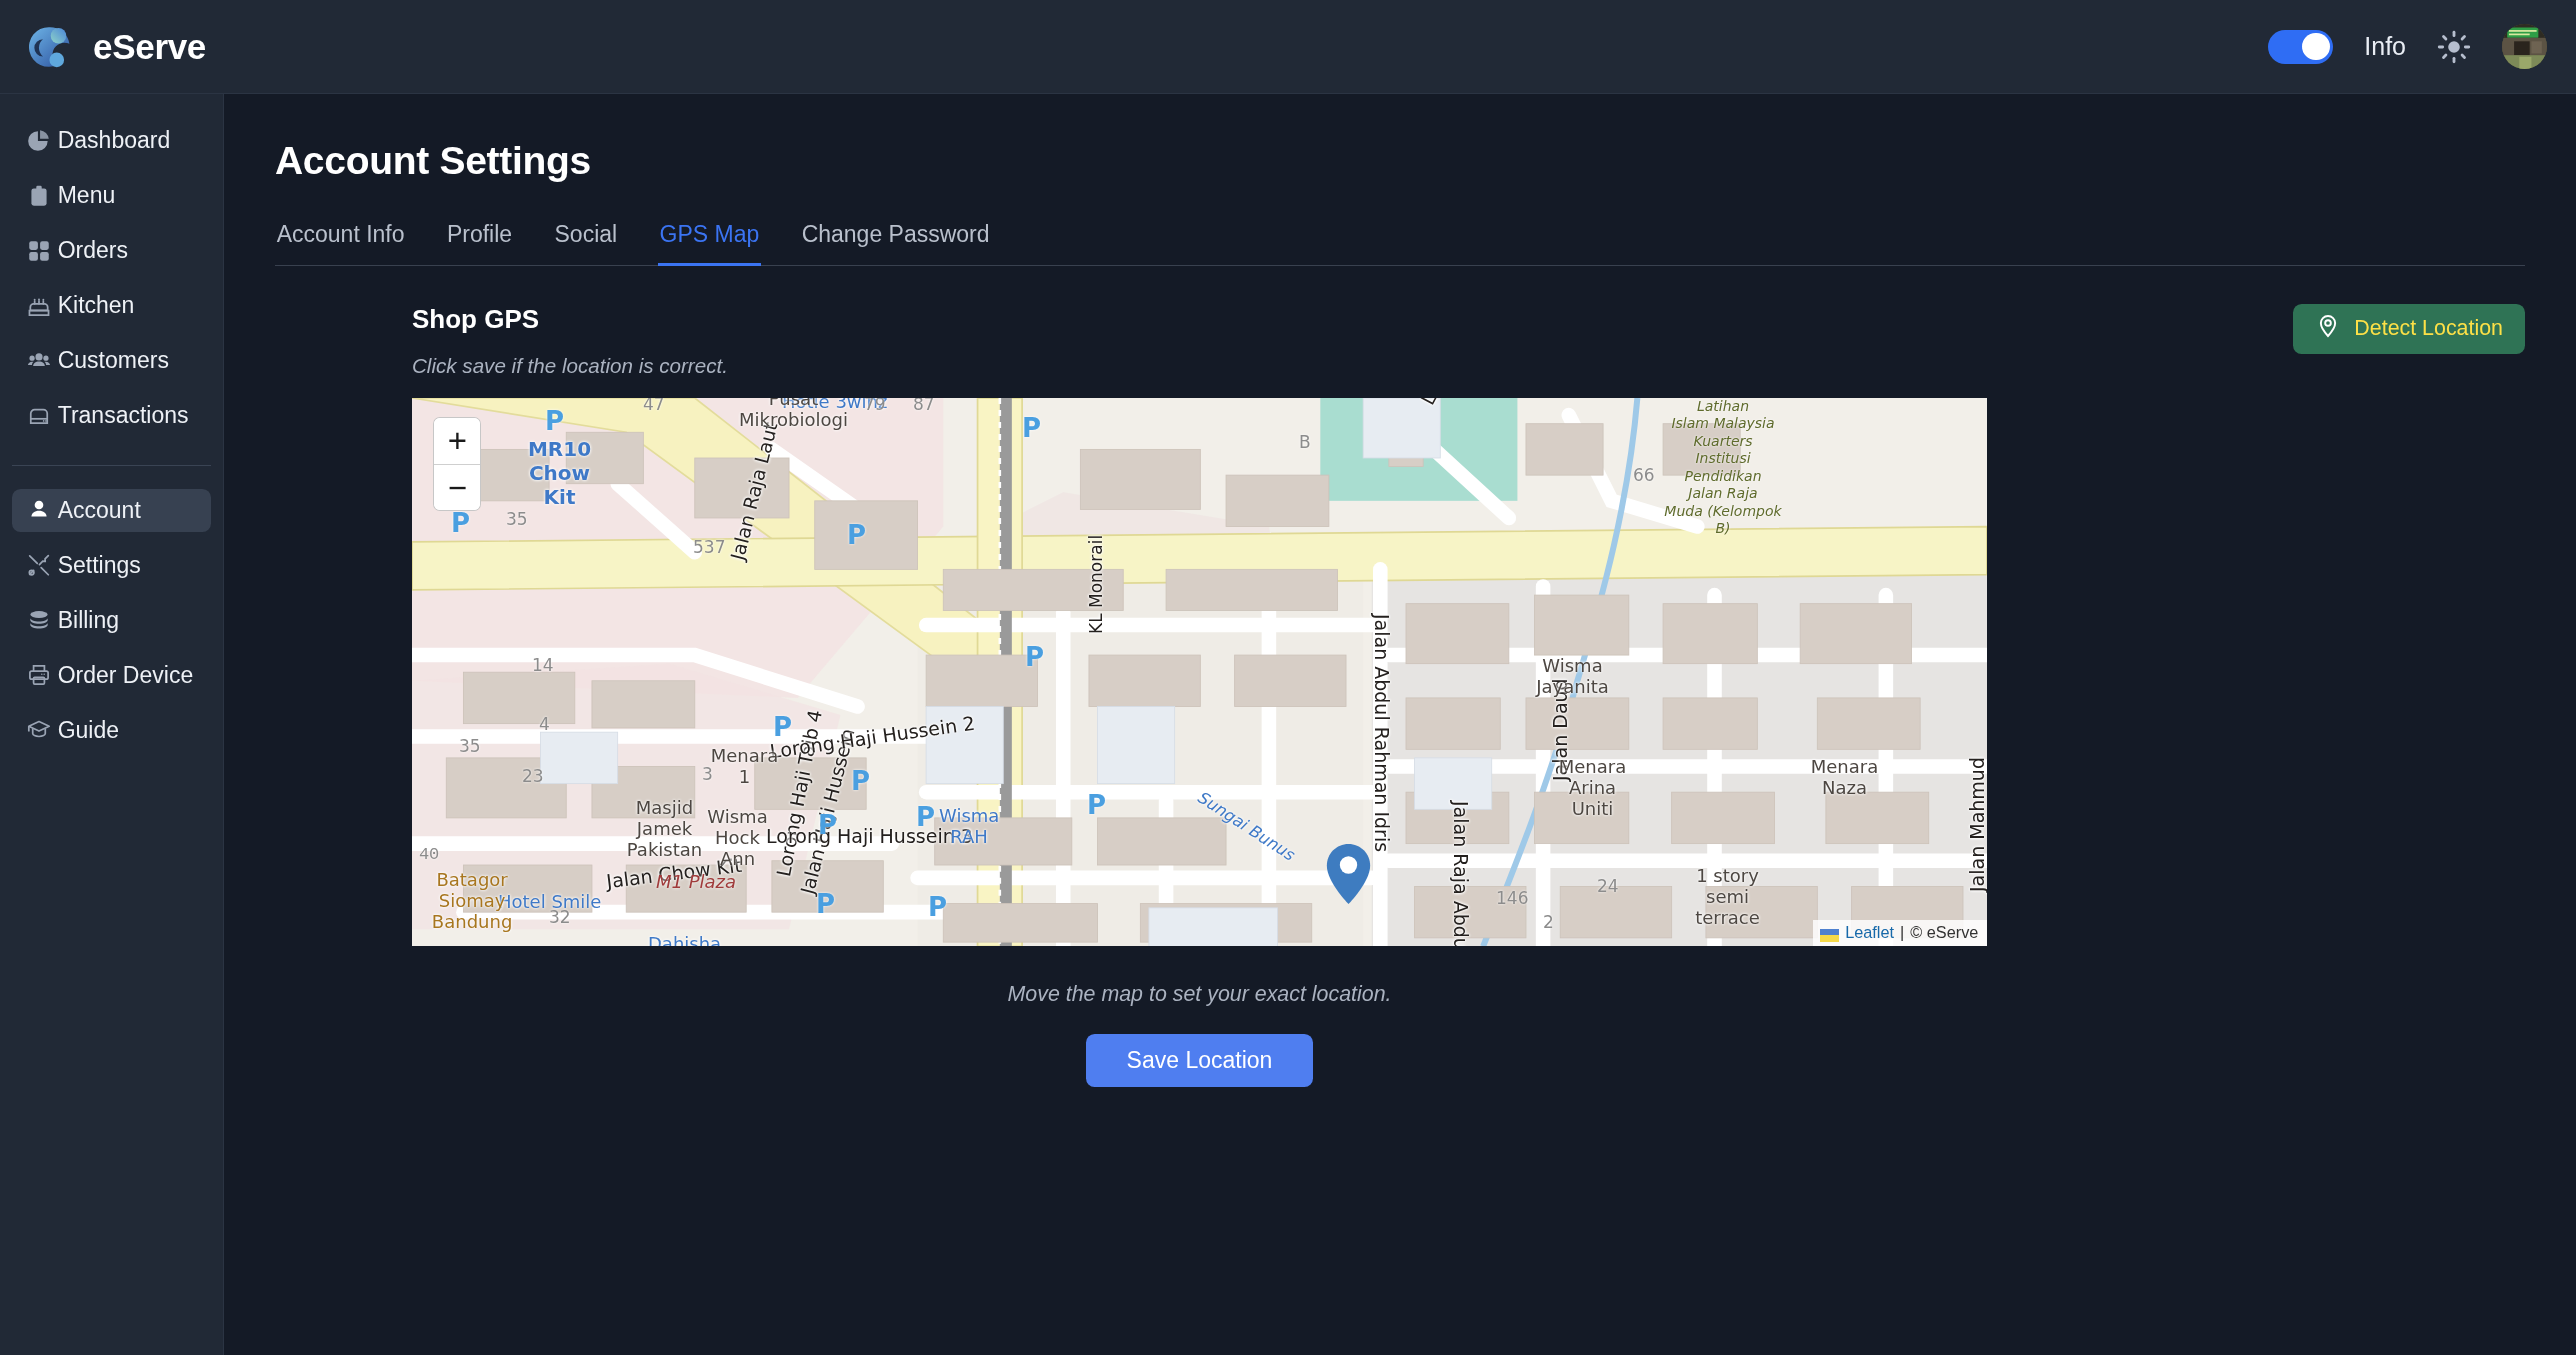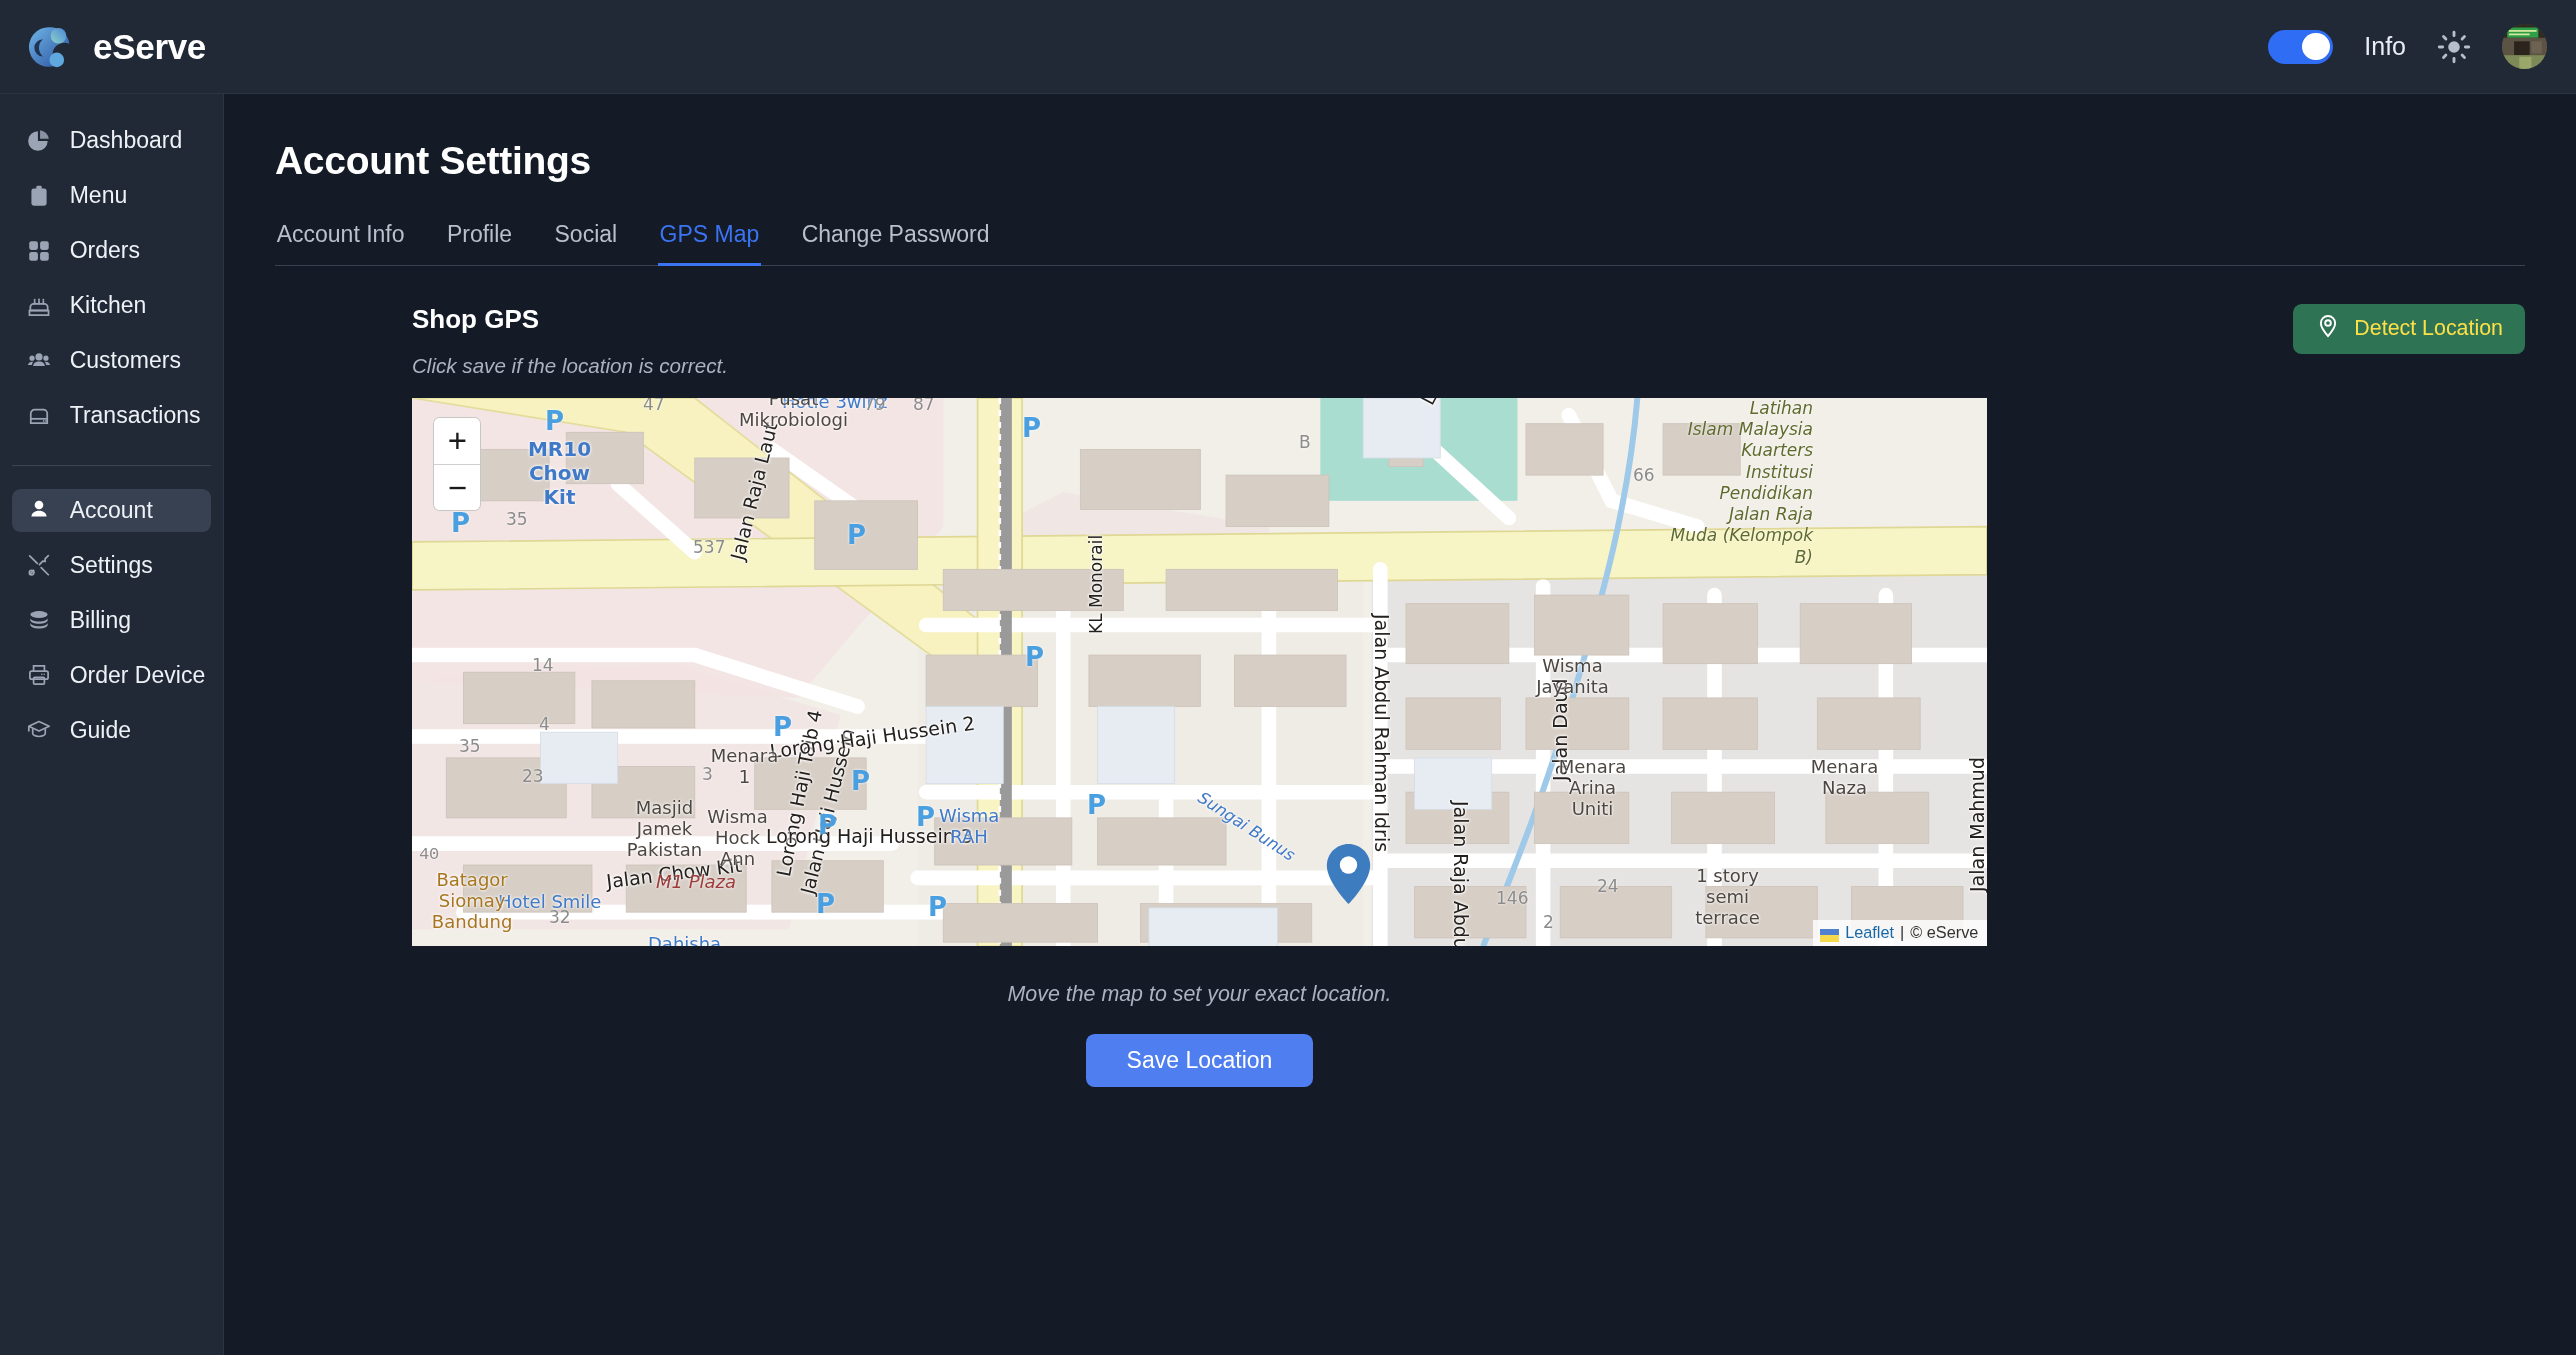--- a/index.html
+++ b/index.html
@@ -51,7 +51,7 @@
   }
   .nav-group { display: flex; flex-direction: column; }
   .nav-item {
-    display: flex; align-items: center; gap: 18px;
+    display: flex; align-items: center; gap: 6px;
     height: 43px; margin: 6px 12px; padding: 0 13.7px;
     border-radius: 8.6px; cursor: pointer; text-align: center;
   }

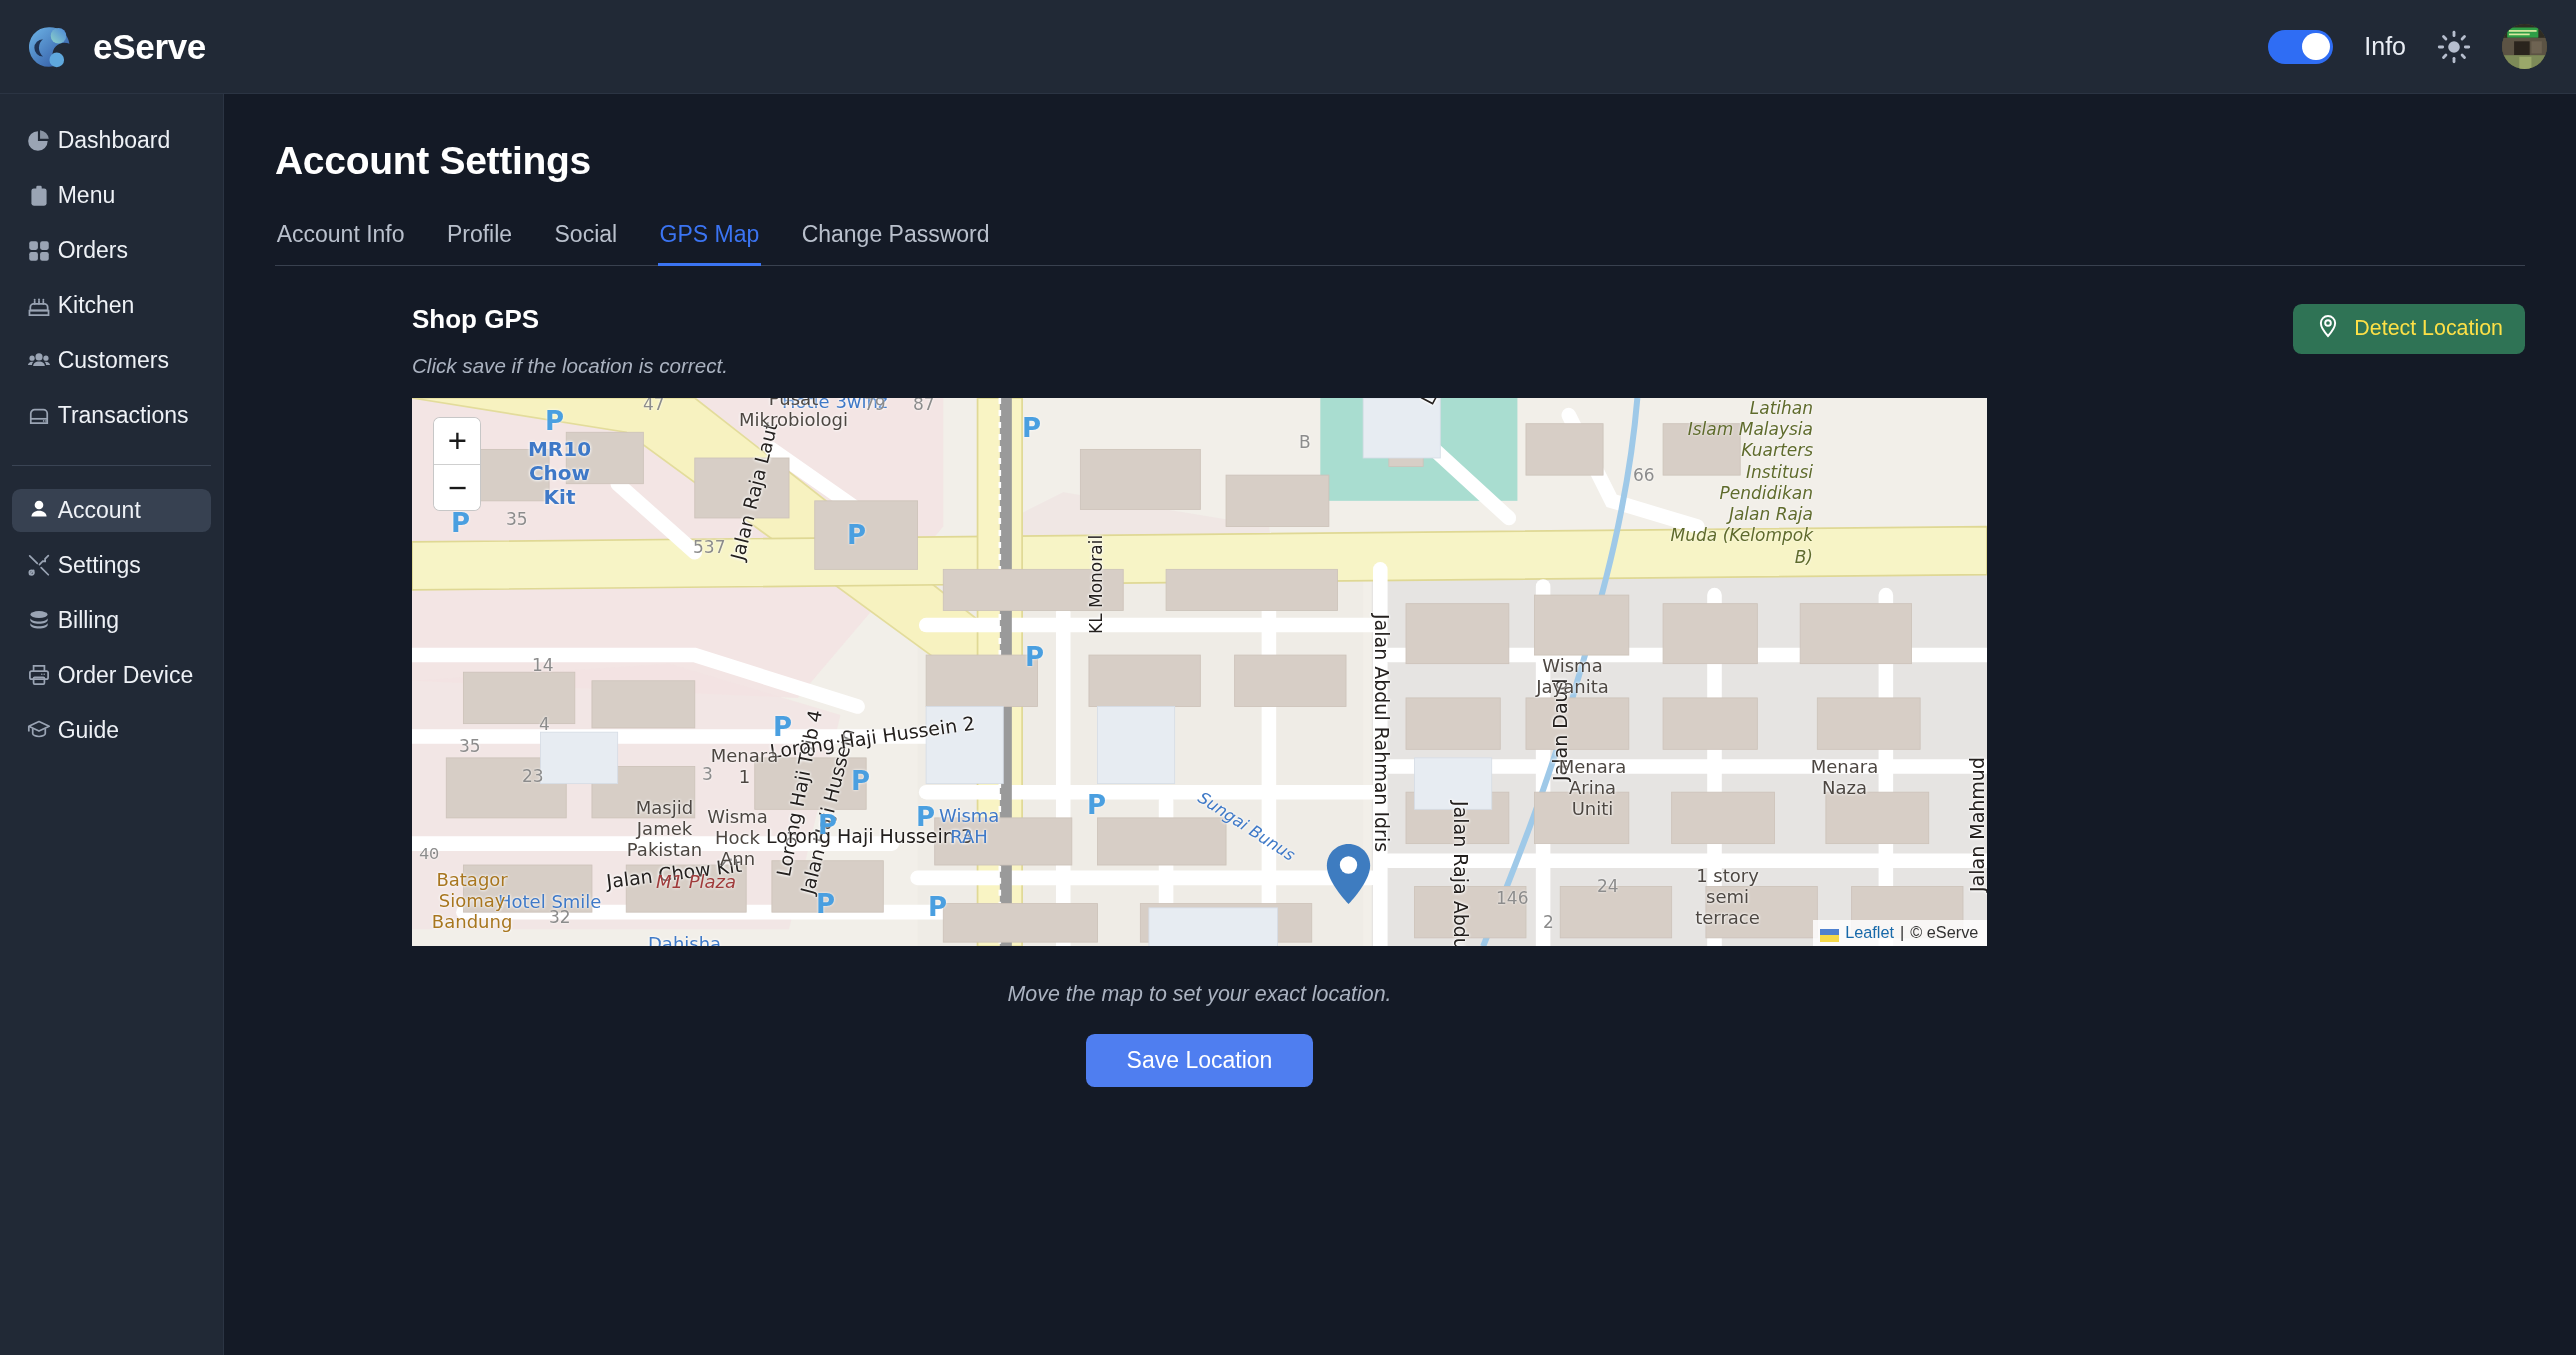--- a/index.html
+++ b/index.html
@@ -137,7 +137,7 @@
   .italic-name { font-style: italic; }
   .num-name  { color: #8c8c8c; font-size: 17px; text-shadow: 0 0 2.6px #fff; }
   .p-icon    { color: #4a9fe0; font-size: 26px; font-weight: 700; text-shadow: 0 0 2.6px #fff; }
-  .green-name{ color: #5f6b2c; font-size: 17px; font-style: italic; text-shadow: 0 0 2.6px #fff; text-align: right; }
+  .green-name{ color: #5f6b2c; font-size: 14px; font-style: italic; text-shadow: 0 0 2.6px #fff; text-align: center; }
 </style>
 </head>
 <body>

